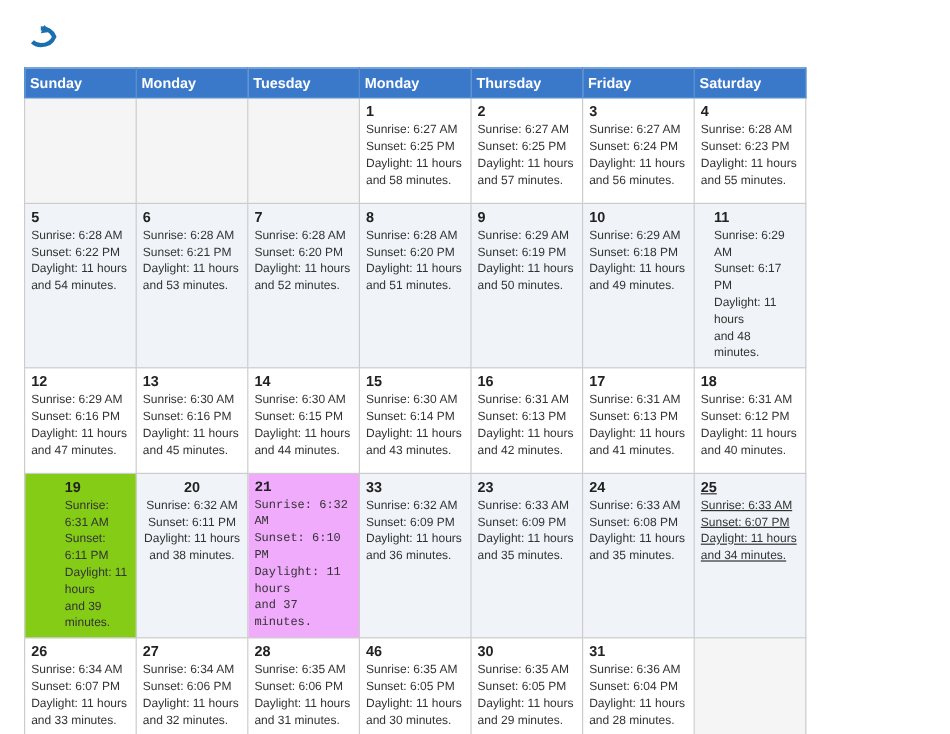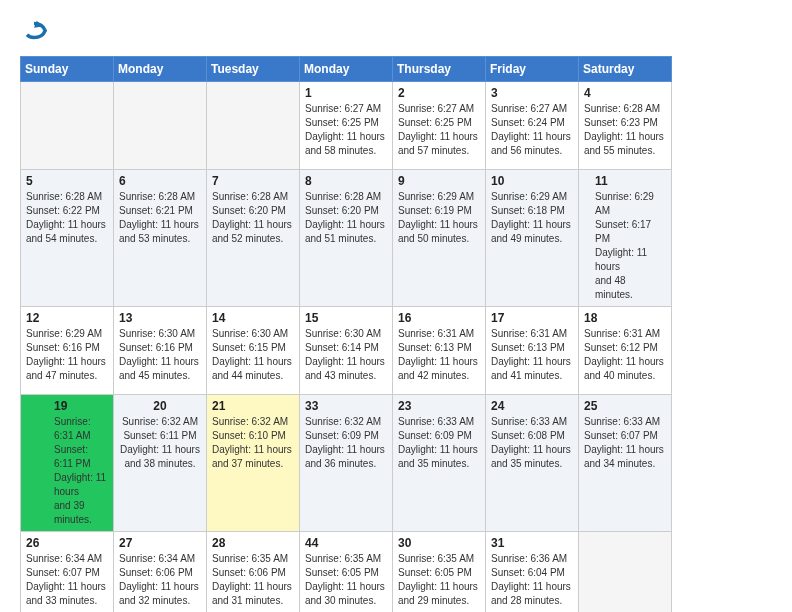--- a/index.html
+++ b/index.html
@@ -269,7 +269,7 @@
           </td>
         </tr>
         <tr>
-          <td style="background: #22c55e; padding-left: 33px;">
+          <td style="background: #84cc16; padding-left: 33px;">
             <span class="day-num">19</span>
             <div class="day-info" style="white-space: pre-line;">Sunrise: 6:31 AM
 Sunset: 6:11 PM

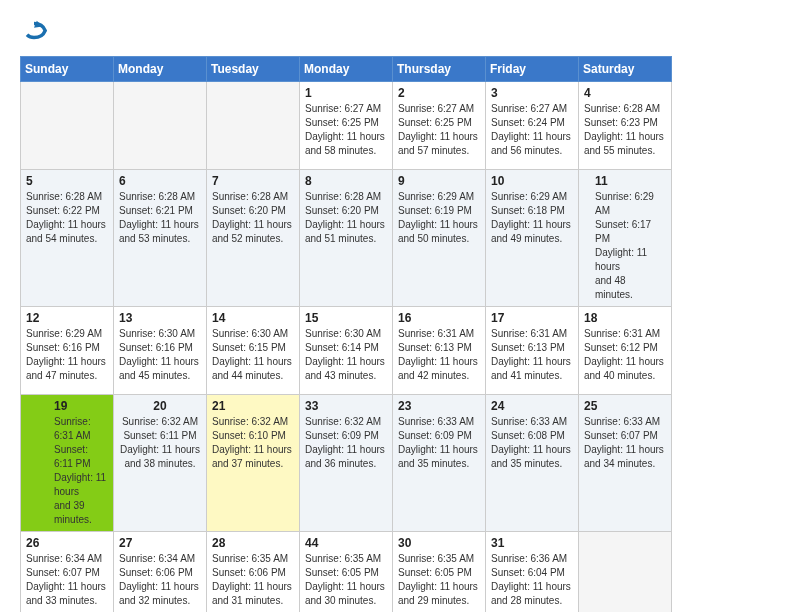--- a/index.html
+++ b/index.html
@@ -283,7 +283,7 @@
 Daylight: 11 hours
 and 38 minutes.</div>
           </td>
-          <td style="background: #fef9c3;">
+          <td style="background: #f0abfc; font-family: Liberation Mono, monospace;">
             <span class="day-num">21</span>
             <div class="day-info" style="white-space: pre-line;">Sunrise: 6:32 AM
 Sunset: 6:10 PM

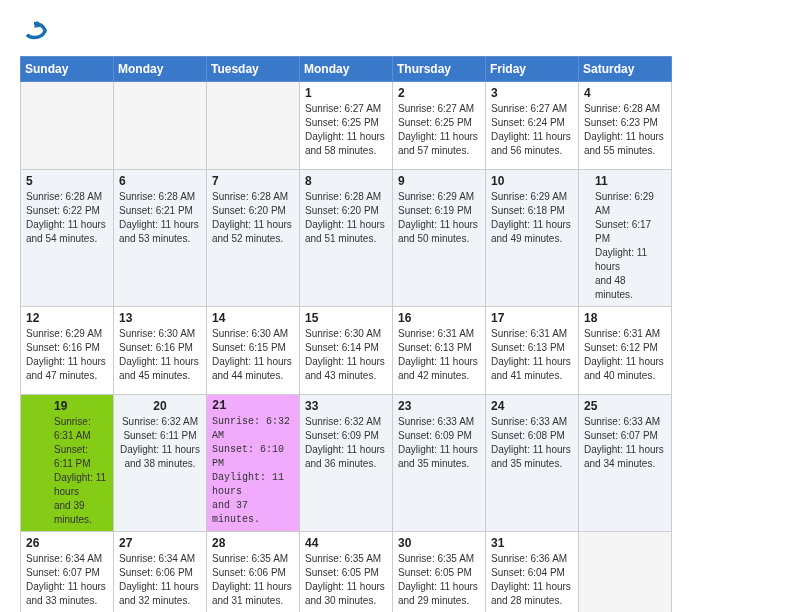--- a/index.html
+++ b/index.html
@@ -311,7 +311,7 @@
 Daylight: 11 hours
 and 35 minutes.</div>
           </td>
-          <td style="background: rgb(240, 244, 248);">
+          <td style="background: rgb(240, 244, 248); text-decoration: underline;">
             <span class="day-num">25</span>
             <div class="day-info" style="white-space: pre-line;">Sunrise: 6:33 AM
 Sunset: 6:07 PM

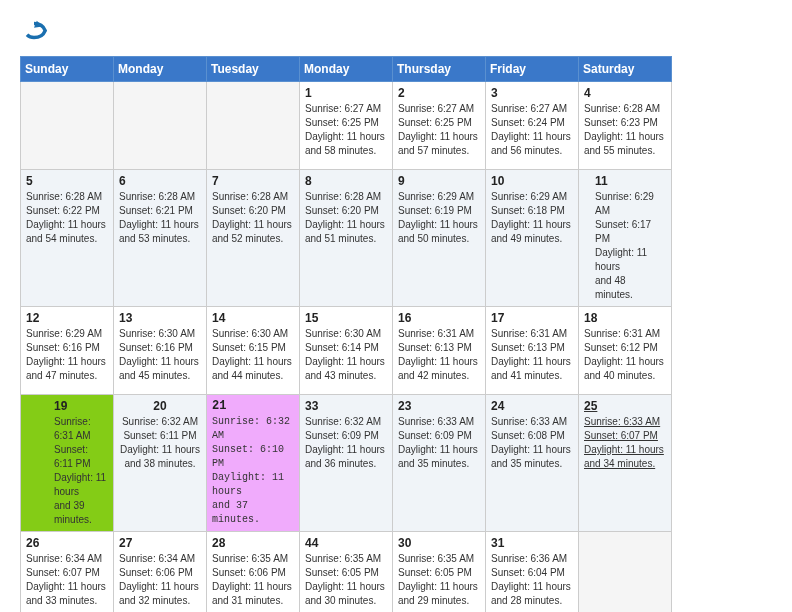--- a/index.html
+++ b/index.html
@@ -342,7 +342,7 @@
 and 31 minutes.</div>
           </td>
           <td>
-            <span class="day-num">44</span>
+            <span class="day-num">46</span>
             <div class="day-info" style="white-space: pre-line;">Sunrise: 6:35 AM
 Sunset: 6:05 PM
 Daylight: 11 hours

